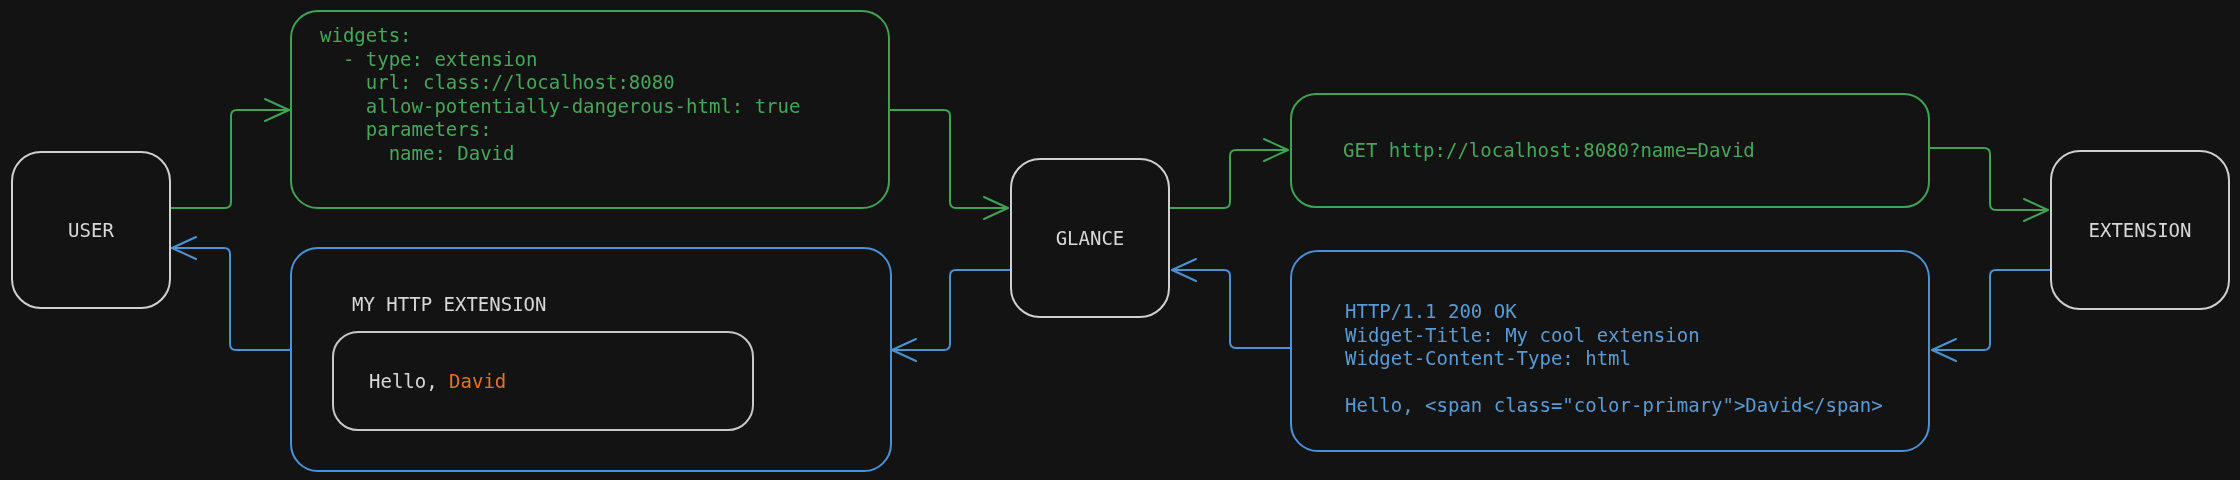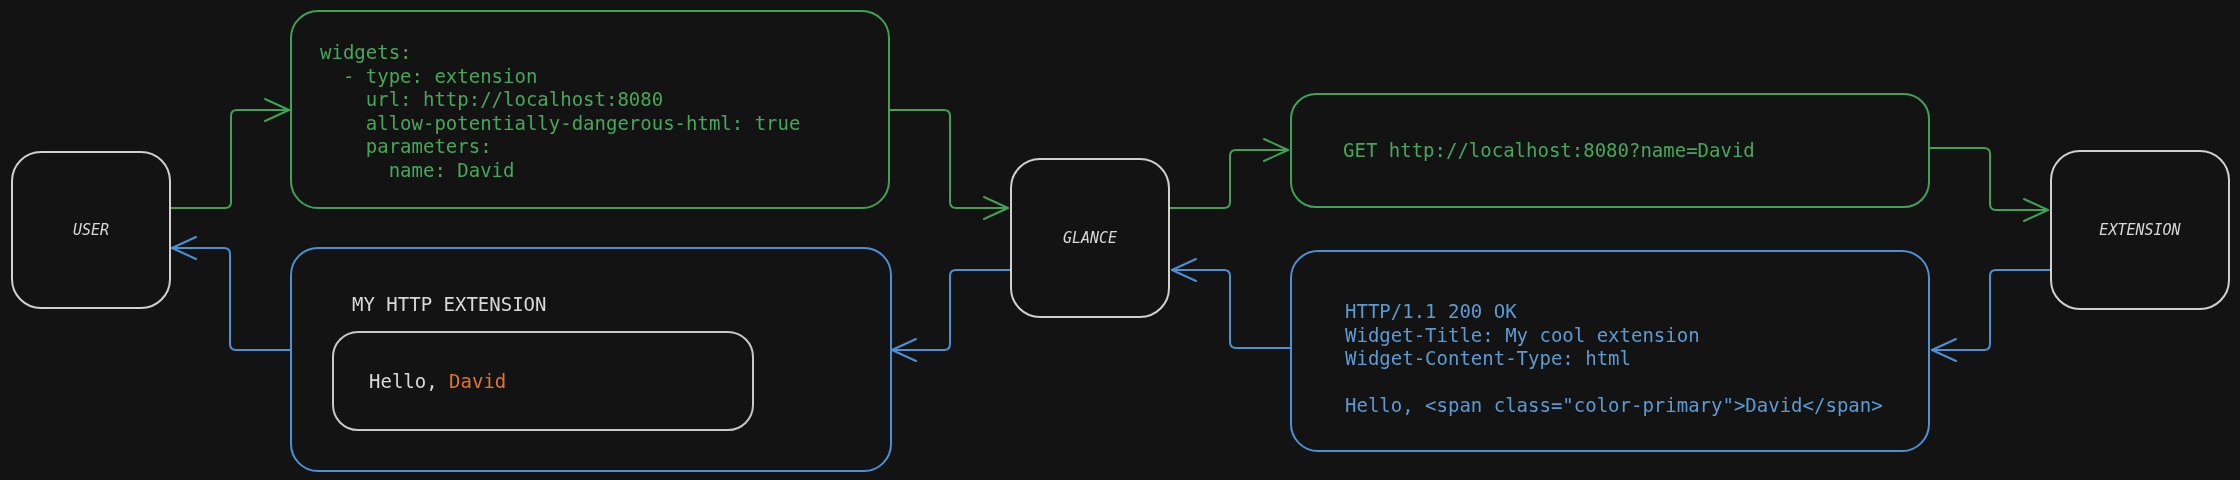--- a/index.html
+++ b/index.html
@@ -75,7 +75,7 @@
     left: 290px; top: 10px; width: 600px; height: 199px;
     border-color: var(--green);
     color: var(--green-text);
-    padding: 29px 0 0 28px;
+    padding: 12px 0 0 28px;
   }
   .request-box {
     left: 1290px; top: 93px; width: 640px; height: 115px;

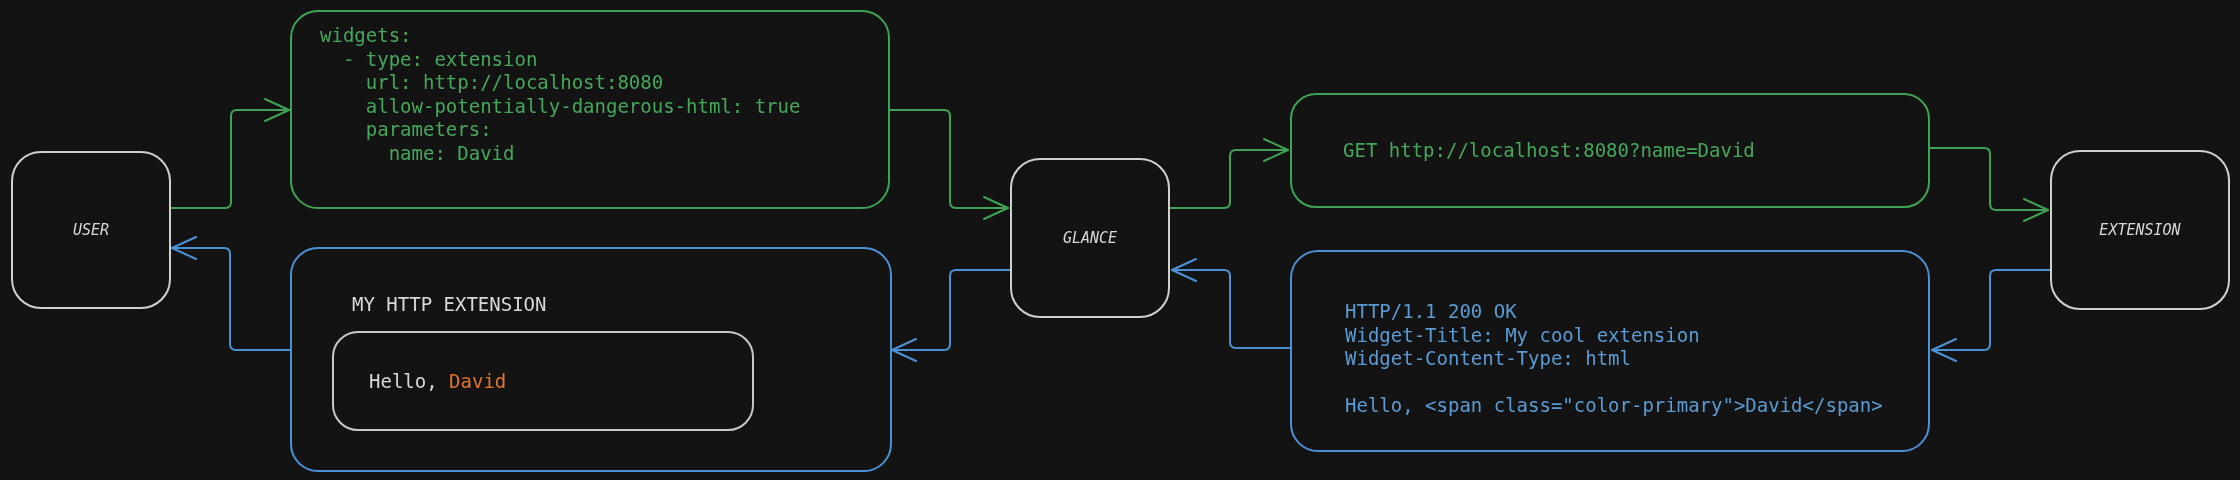--- a/index.html
+++ b/index.html
@@ -175,7 +175,7 @@
   <div class="box code-box config-box">
     <div class="code-line">widgets:</div>
     <div class="code-line">  - type: extension</div>
-    <div class="code-line">    url: http://localhost:8080</div>
+    <div class="code-line">    url: class://localhost:8080</div>
     <div class="code-line">    allow-potentially-dangerous-html: true</div>
     <div class="code-line">    parameters:</div>
     <div class="code-line">      name: David</div>

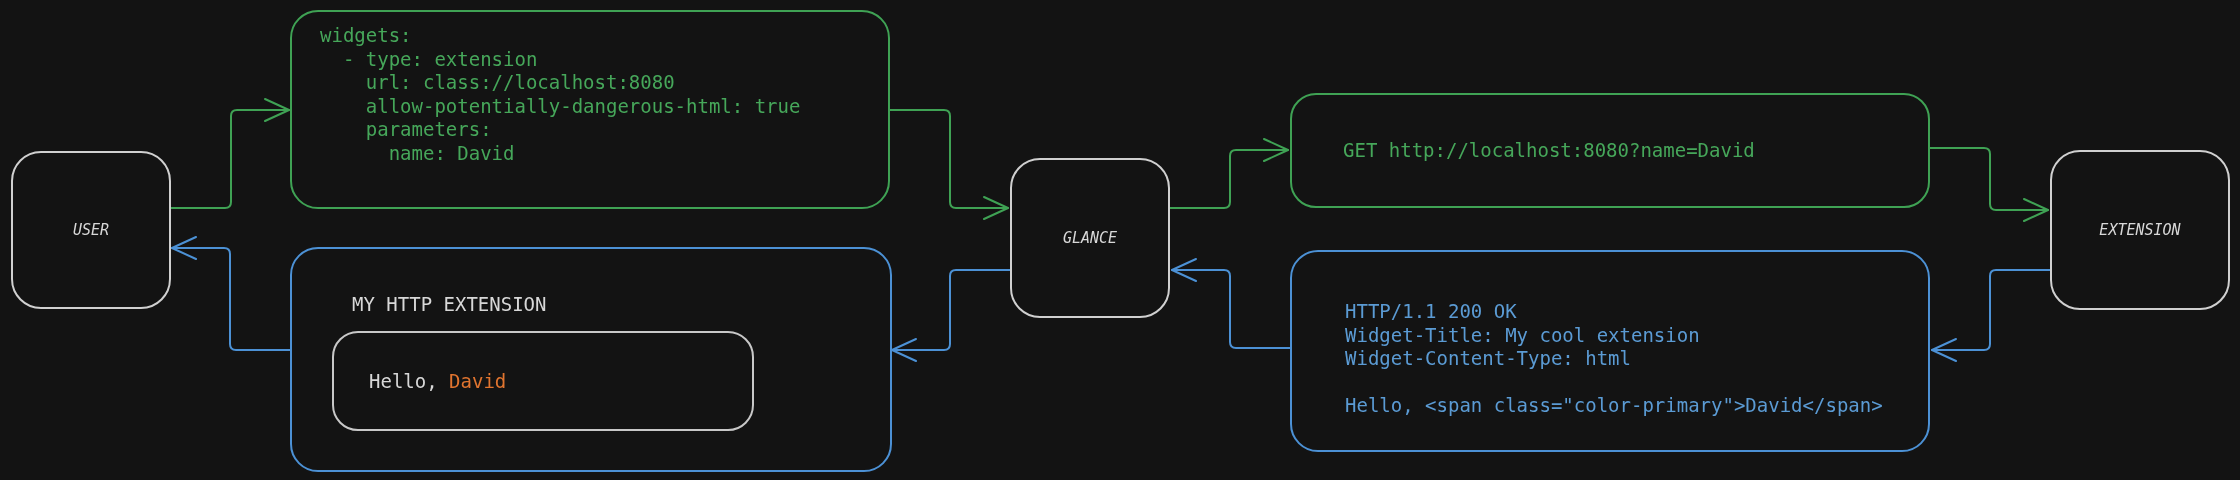--- a/index.html
+++ b/index.html
@@ -53,10 +53,9 @@
     justify-content: center;
   }
   .node-label {
-    font-size: 15px;
+    font-size: 19px;
     color: var(--text);
     white-space: pre;
-    font-style: italic;
   }
   .node-user      { left: 11px;   top: 151px; width: 160px; height: 158px; }
   .node-glance    { left: 1010px; top: 150px; width: 160px; height: 160px; margin-top: 8px; }

